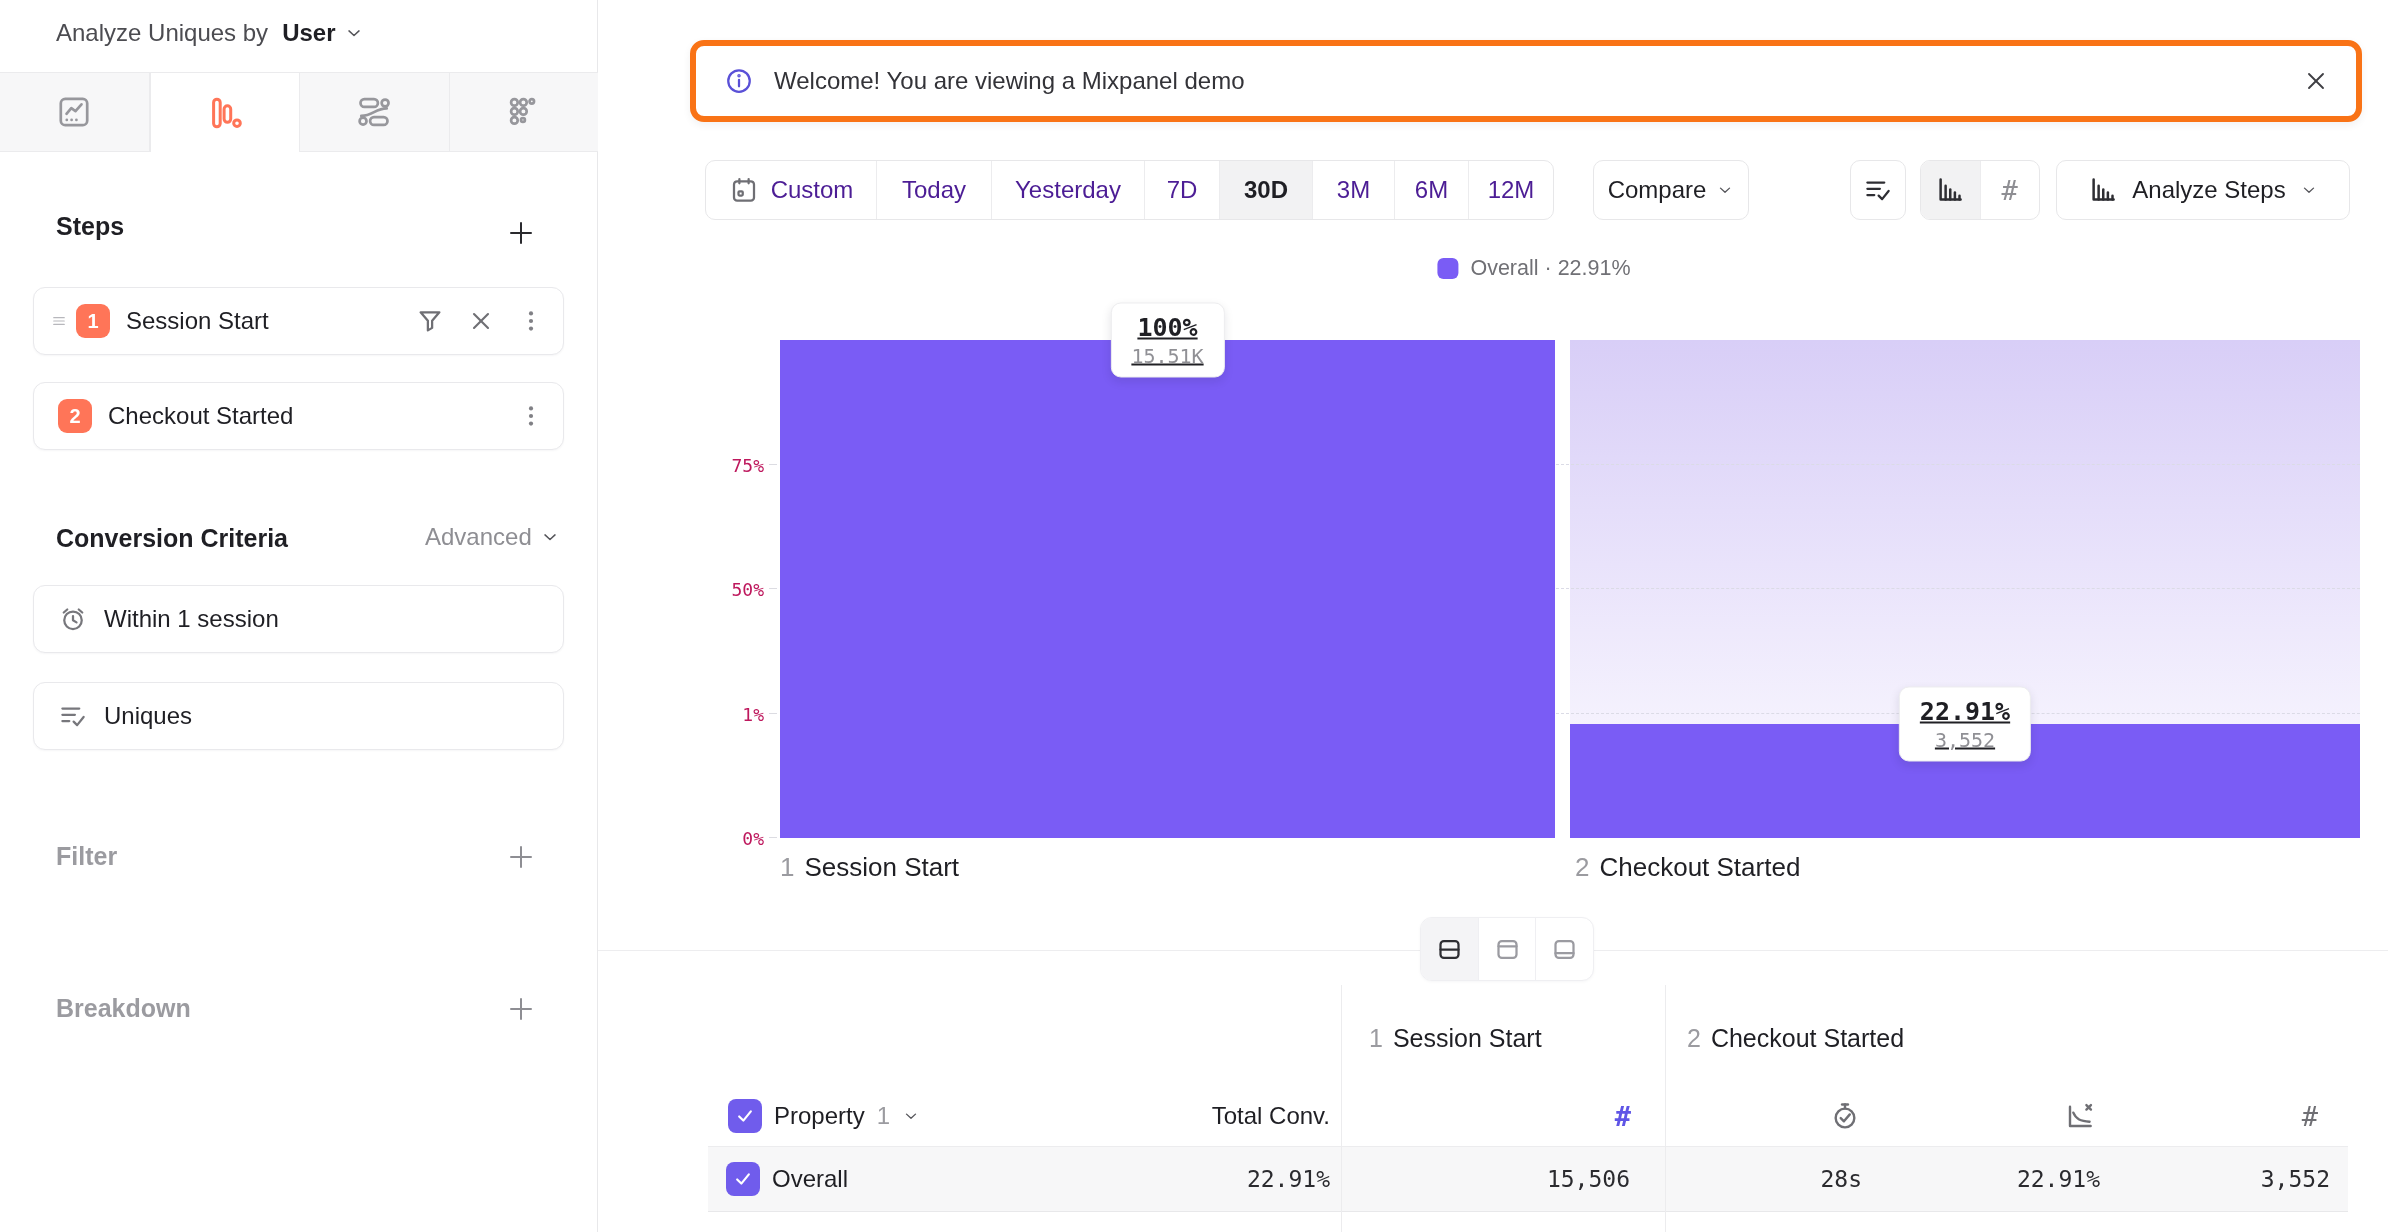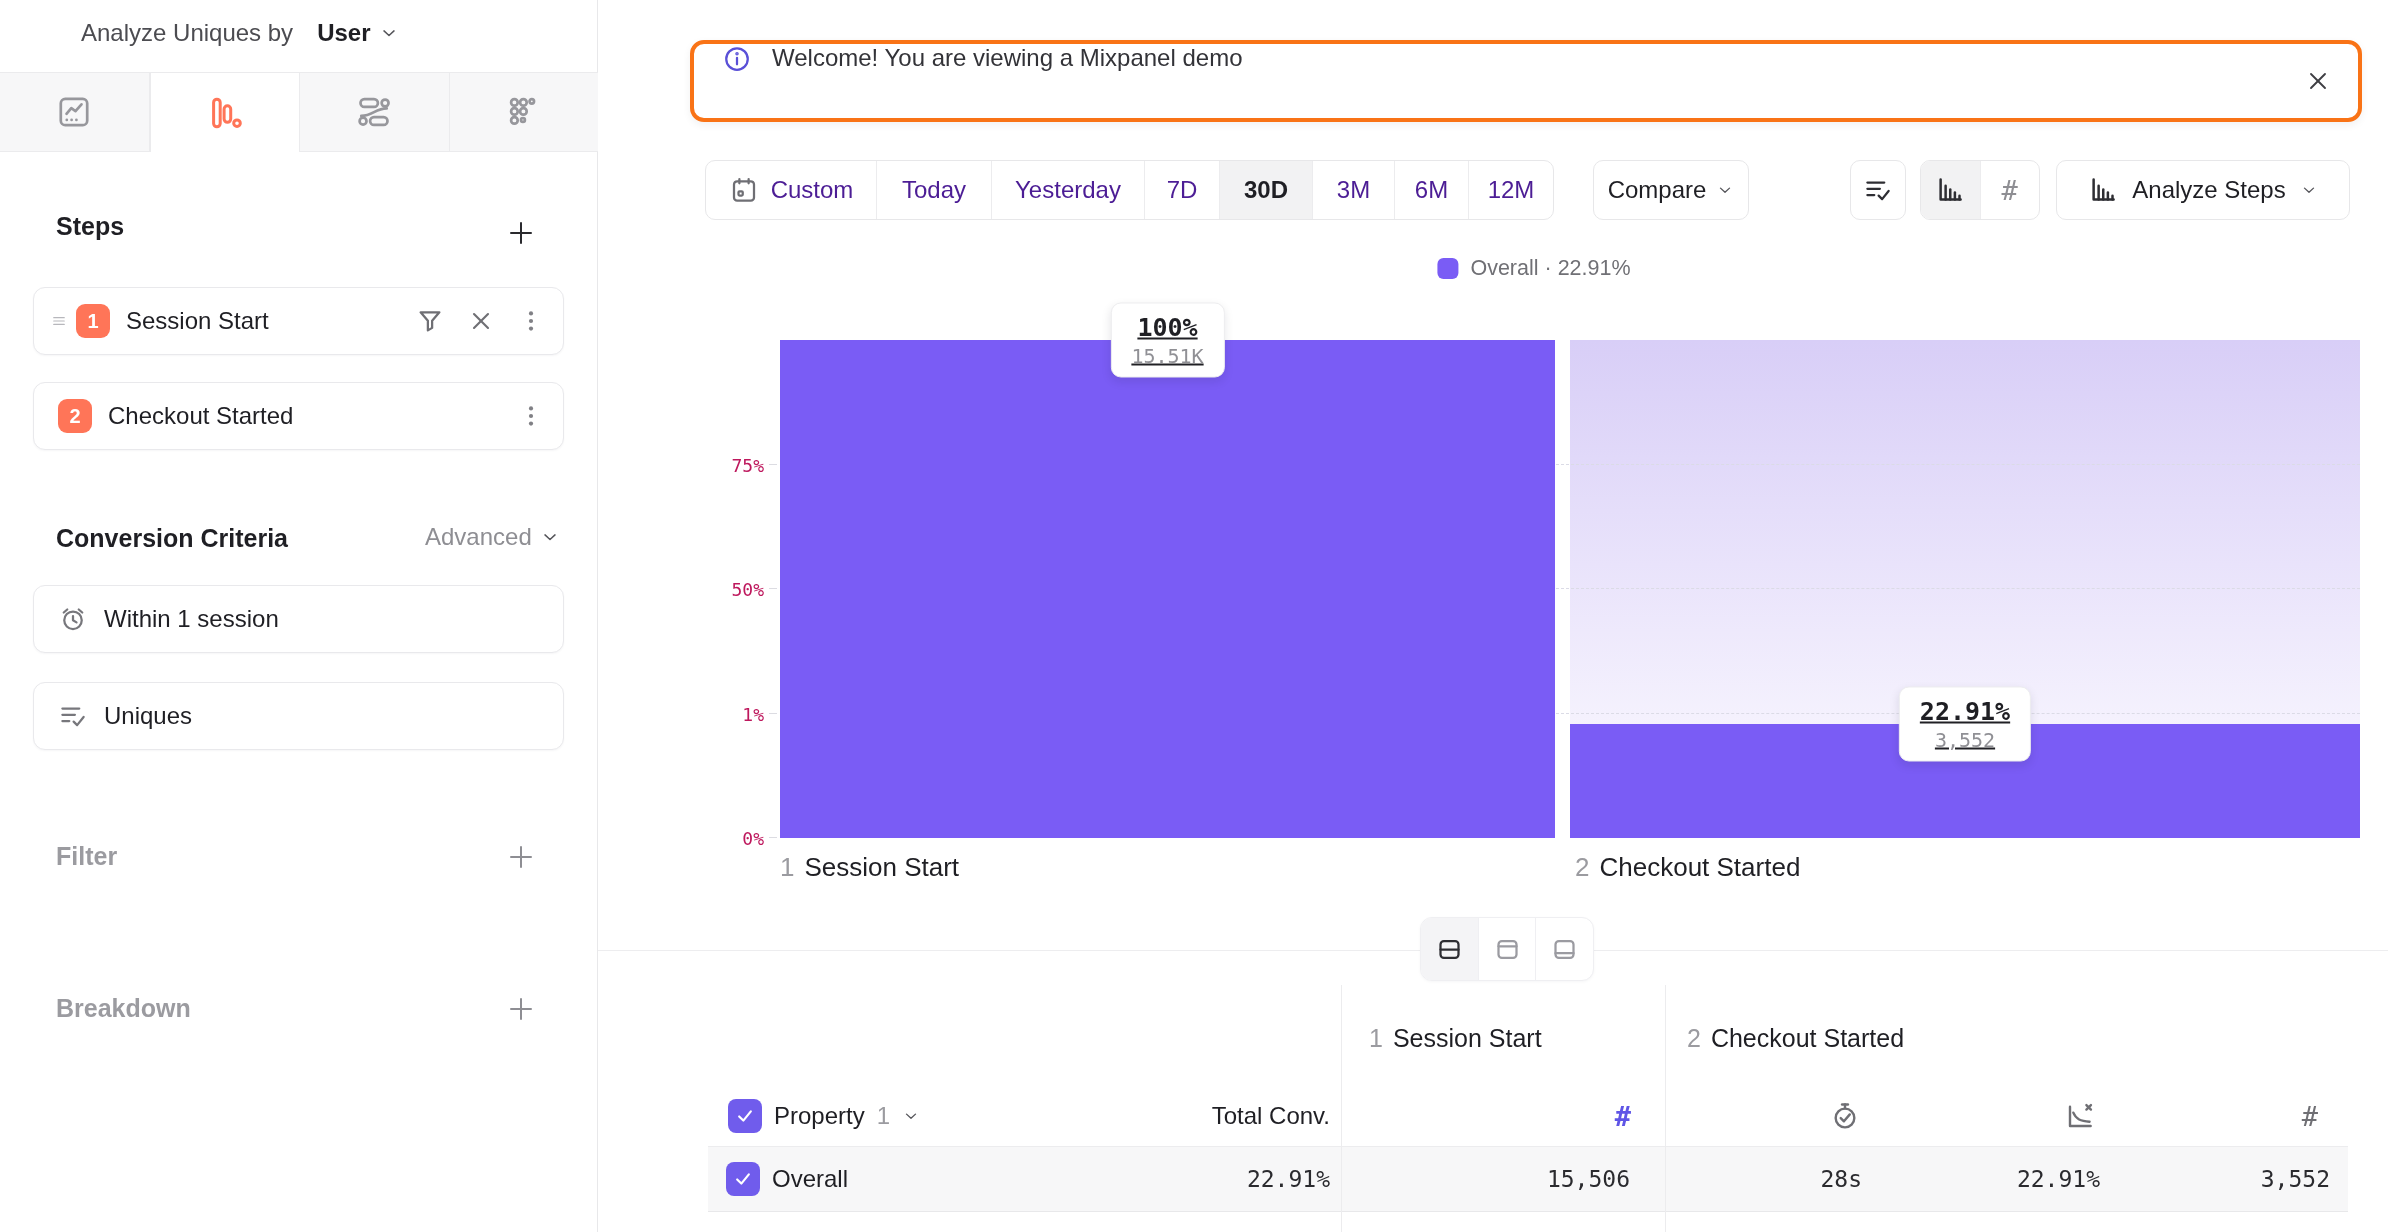--- a/index.html
+++ b/index.html
@@ -14,7 +14,7 @@
 
   
   .sidebar { position:absolute; left:0; top:0; width:598px; height:1232px; background:#fff; border-right:1px solid #E8E8EA; }
-  .analyze-row { position:absolute; left:56px; top:10px; height:46px; display:flex; align-items:center; gap:24px;margin-left:25px; }
+  .analyze-row { position:absolute; left:56px; top:10px; height:46px; display:flex; align-items:center; gap:14px; }
   .analyze-label { font-size:24px; color:#4C4C51; }
   .analyze-value { display:flex; align-items:center; gap:8px; background:none; border:none; cursor:pointer;
     font-family:inherit; font-size:24px; font-weight:700; color:#1F1F24; }

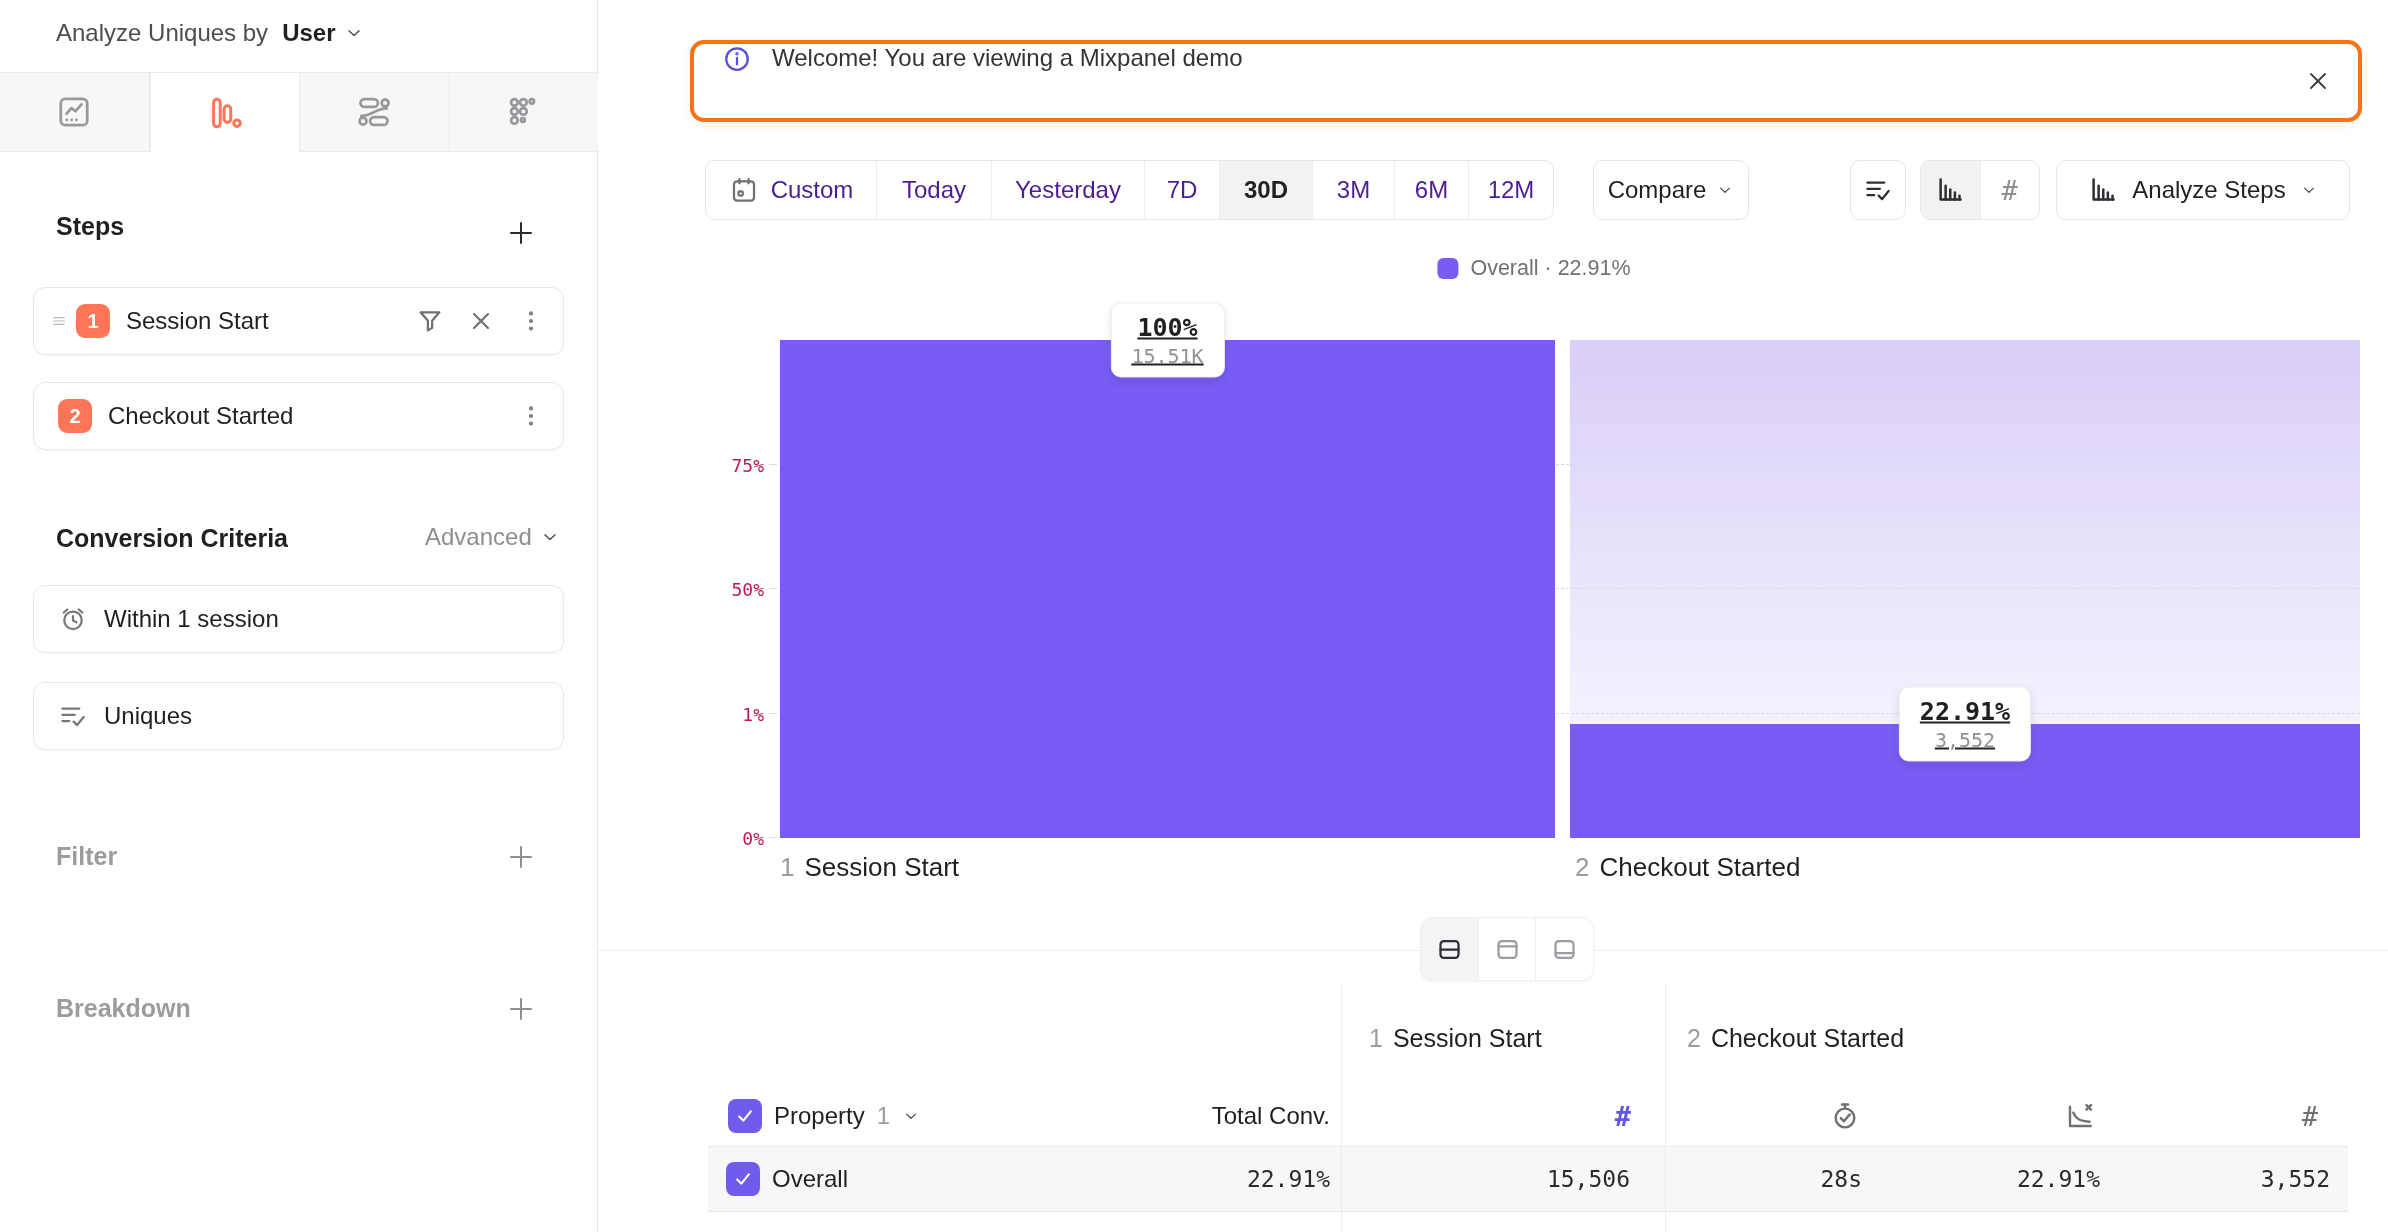--- a/index.html
+++ b/index.html
@@ -42,8 +42,8 @@
   
   .main { position:absolute; left:598px; top:0; width:1790px; height:1232px; background:#fff; }
 
-  .banner { position:absolute; left:92px; top:40px; width:1672px; height:82px; background:#fff; border:4px solid #f97316;
-    border-radius:14px; box-shadow:0 3px 8px rgba(20,20,40,0.06); display:flex; }
+  .banner { position:absolute; left:92px; top:40px; width:1672px; height:82px; background:#fff; border:6px solid #f97316;
+    border-radius:14px; box-shadow:0 3px 8px rgba(20,20,40,0.06); display:flex; align-items:center; }
   .banner .info { color:#5A50D7; margin-left:28px; flex:0 0 auto; }
   .banner-text { font-size:24px; color:#333338; margin-left:20px; }
   .banner-close { margin-left:auto; margin-right:26px; color:#3F3F44; }

